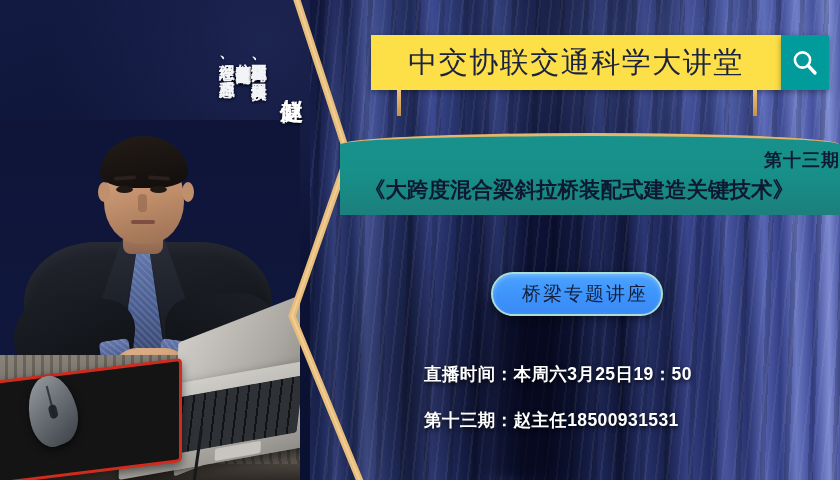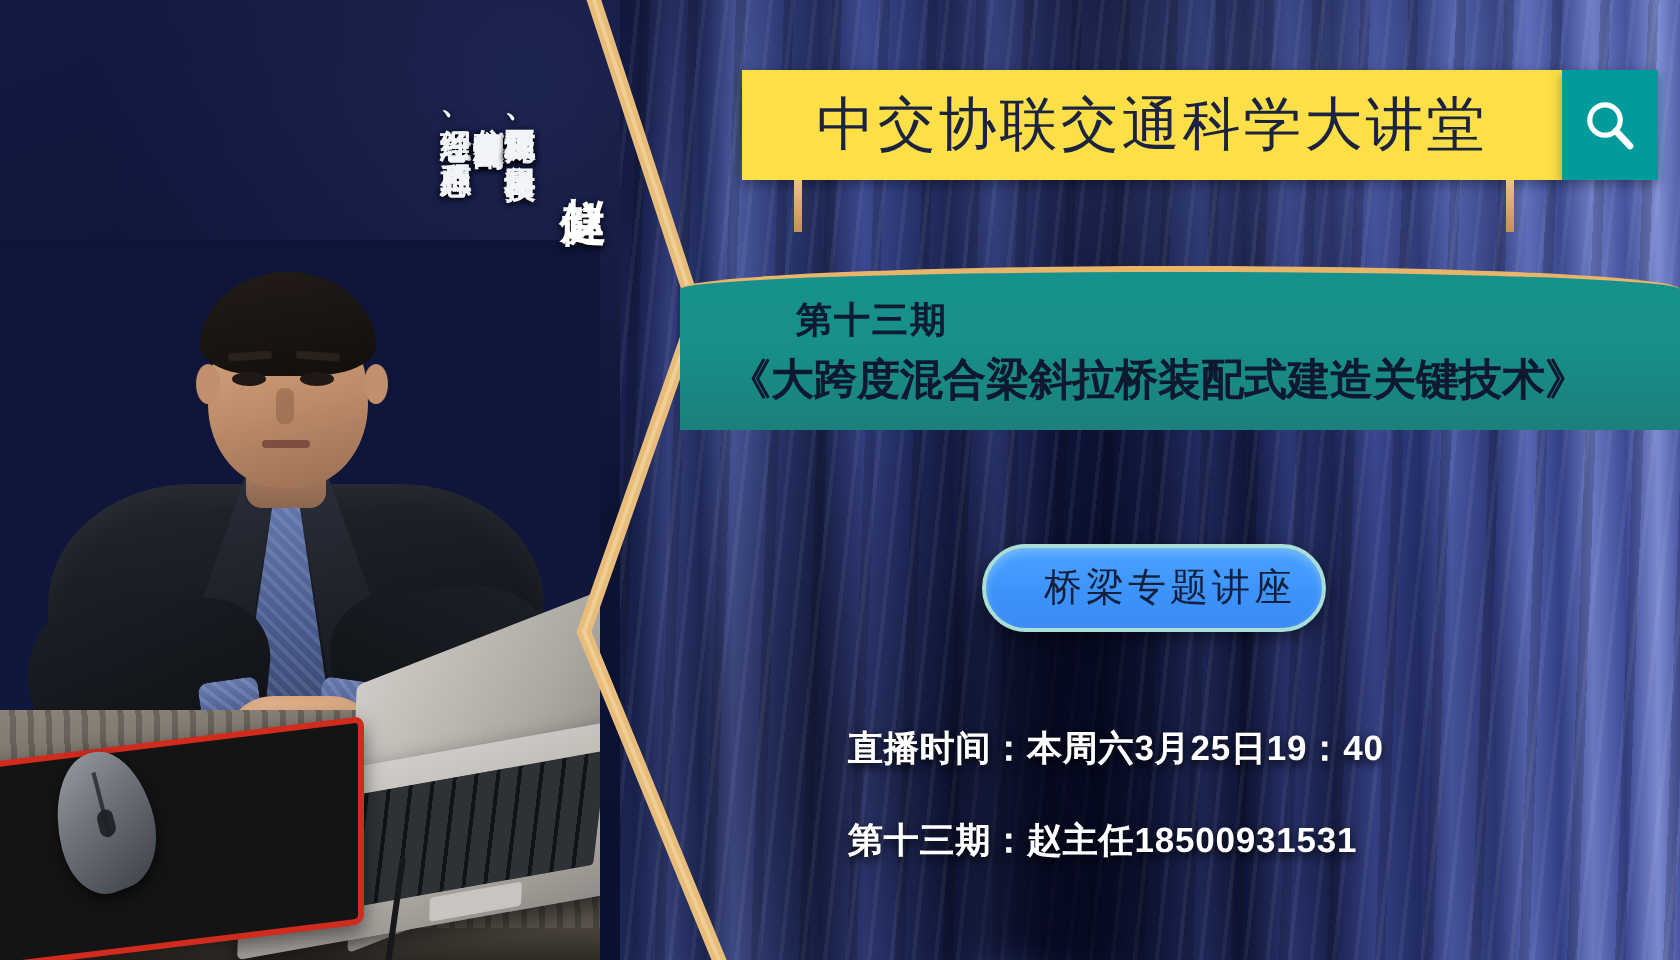--- a/index.html
+++ b/index.html
@@ -311,7 +311,7 @@
   }
   .sub-issue {
     color:#0f1b33; font-size:18px; font-weight:bold;
-    margin-left:34px; margin-bottom:3px; letter-spacing:1px;
+    margin-left:34px; margin-bottom:3px; letter-spacing:1px;text-align:right;
   }
   .sub-name {
     color:#0e1930; font-size:21.5px; font-weight:bold;

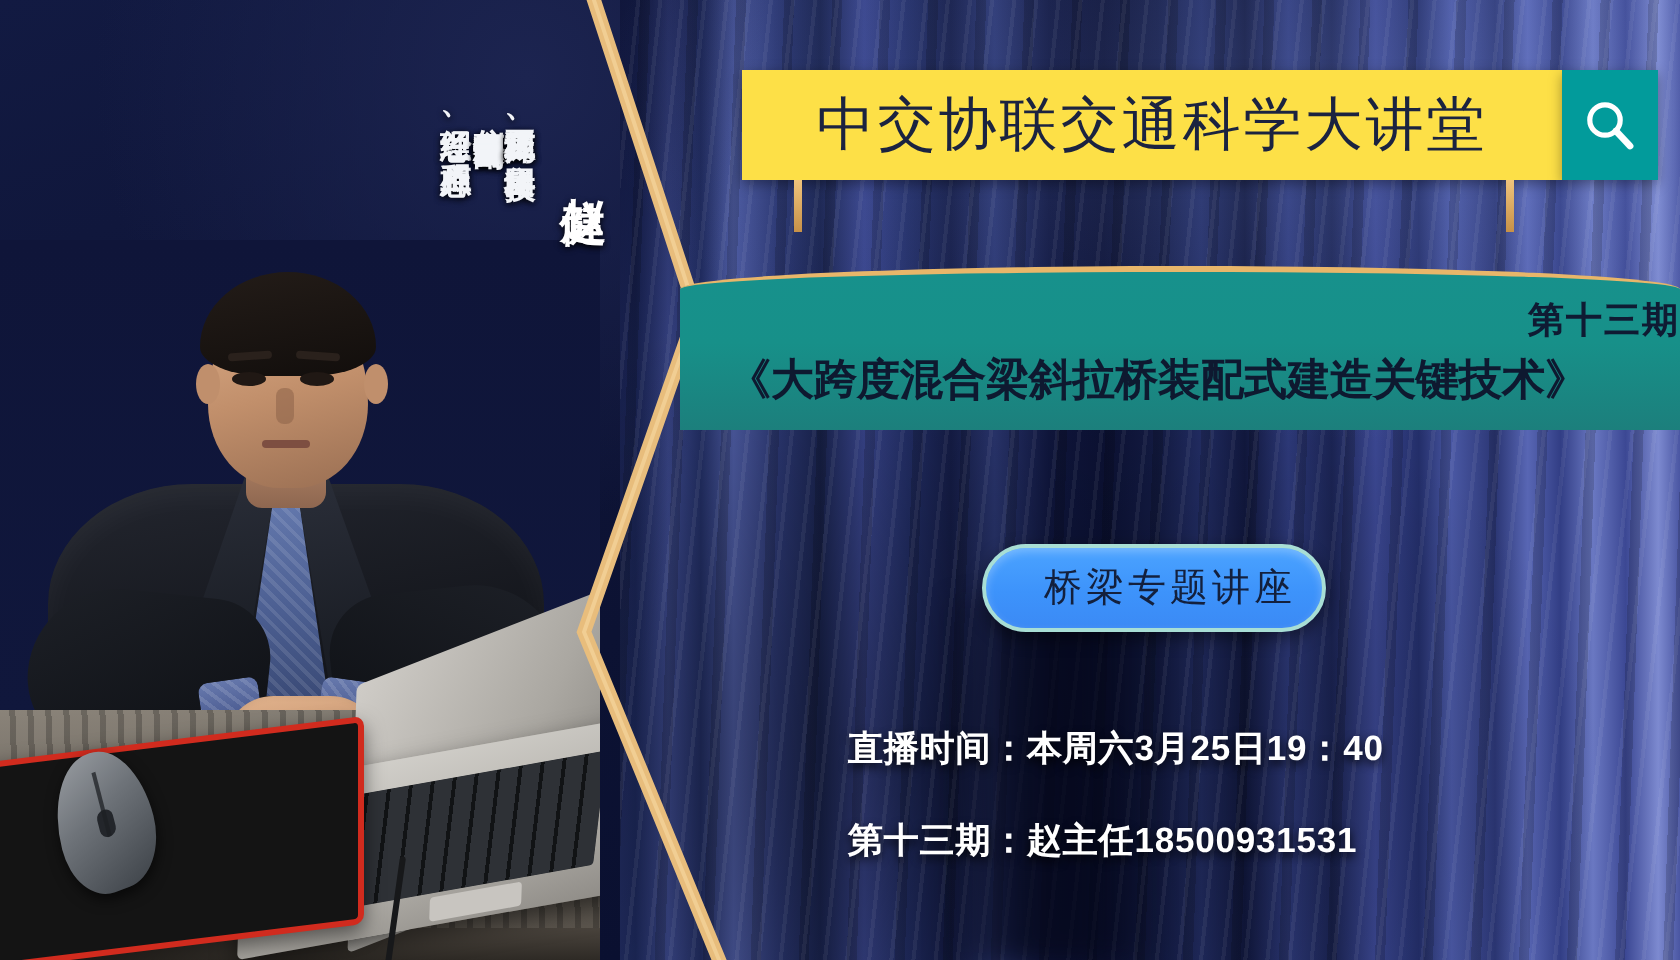--- a/index.html
+++ b/index.html
@@ -428,7 +428,7 @@
   </div>
 
   <div class="info-lines">
-    <div class="info-line">直播时间：本周六3月25日19：40</div>
+    <div class="info-line">直播时间：本周六3月25日19：50</div>
     <div class="info-line">第十三期：赵主任18500931531</div>
   </div>
 

